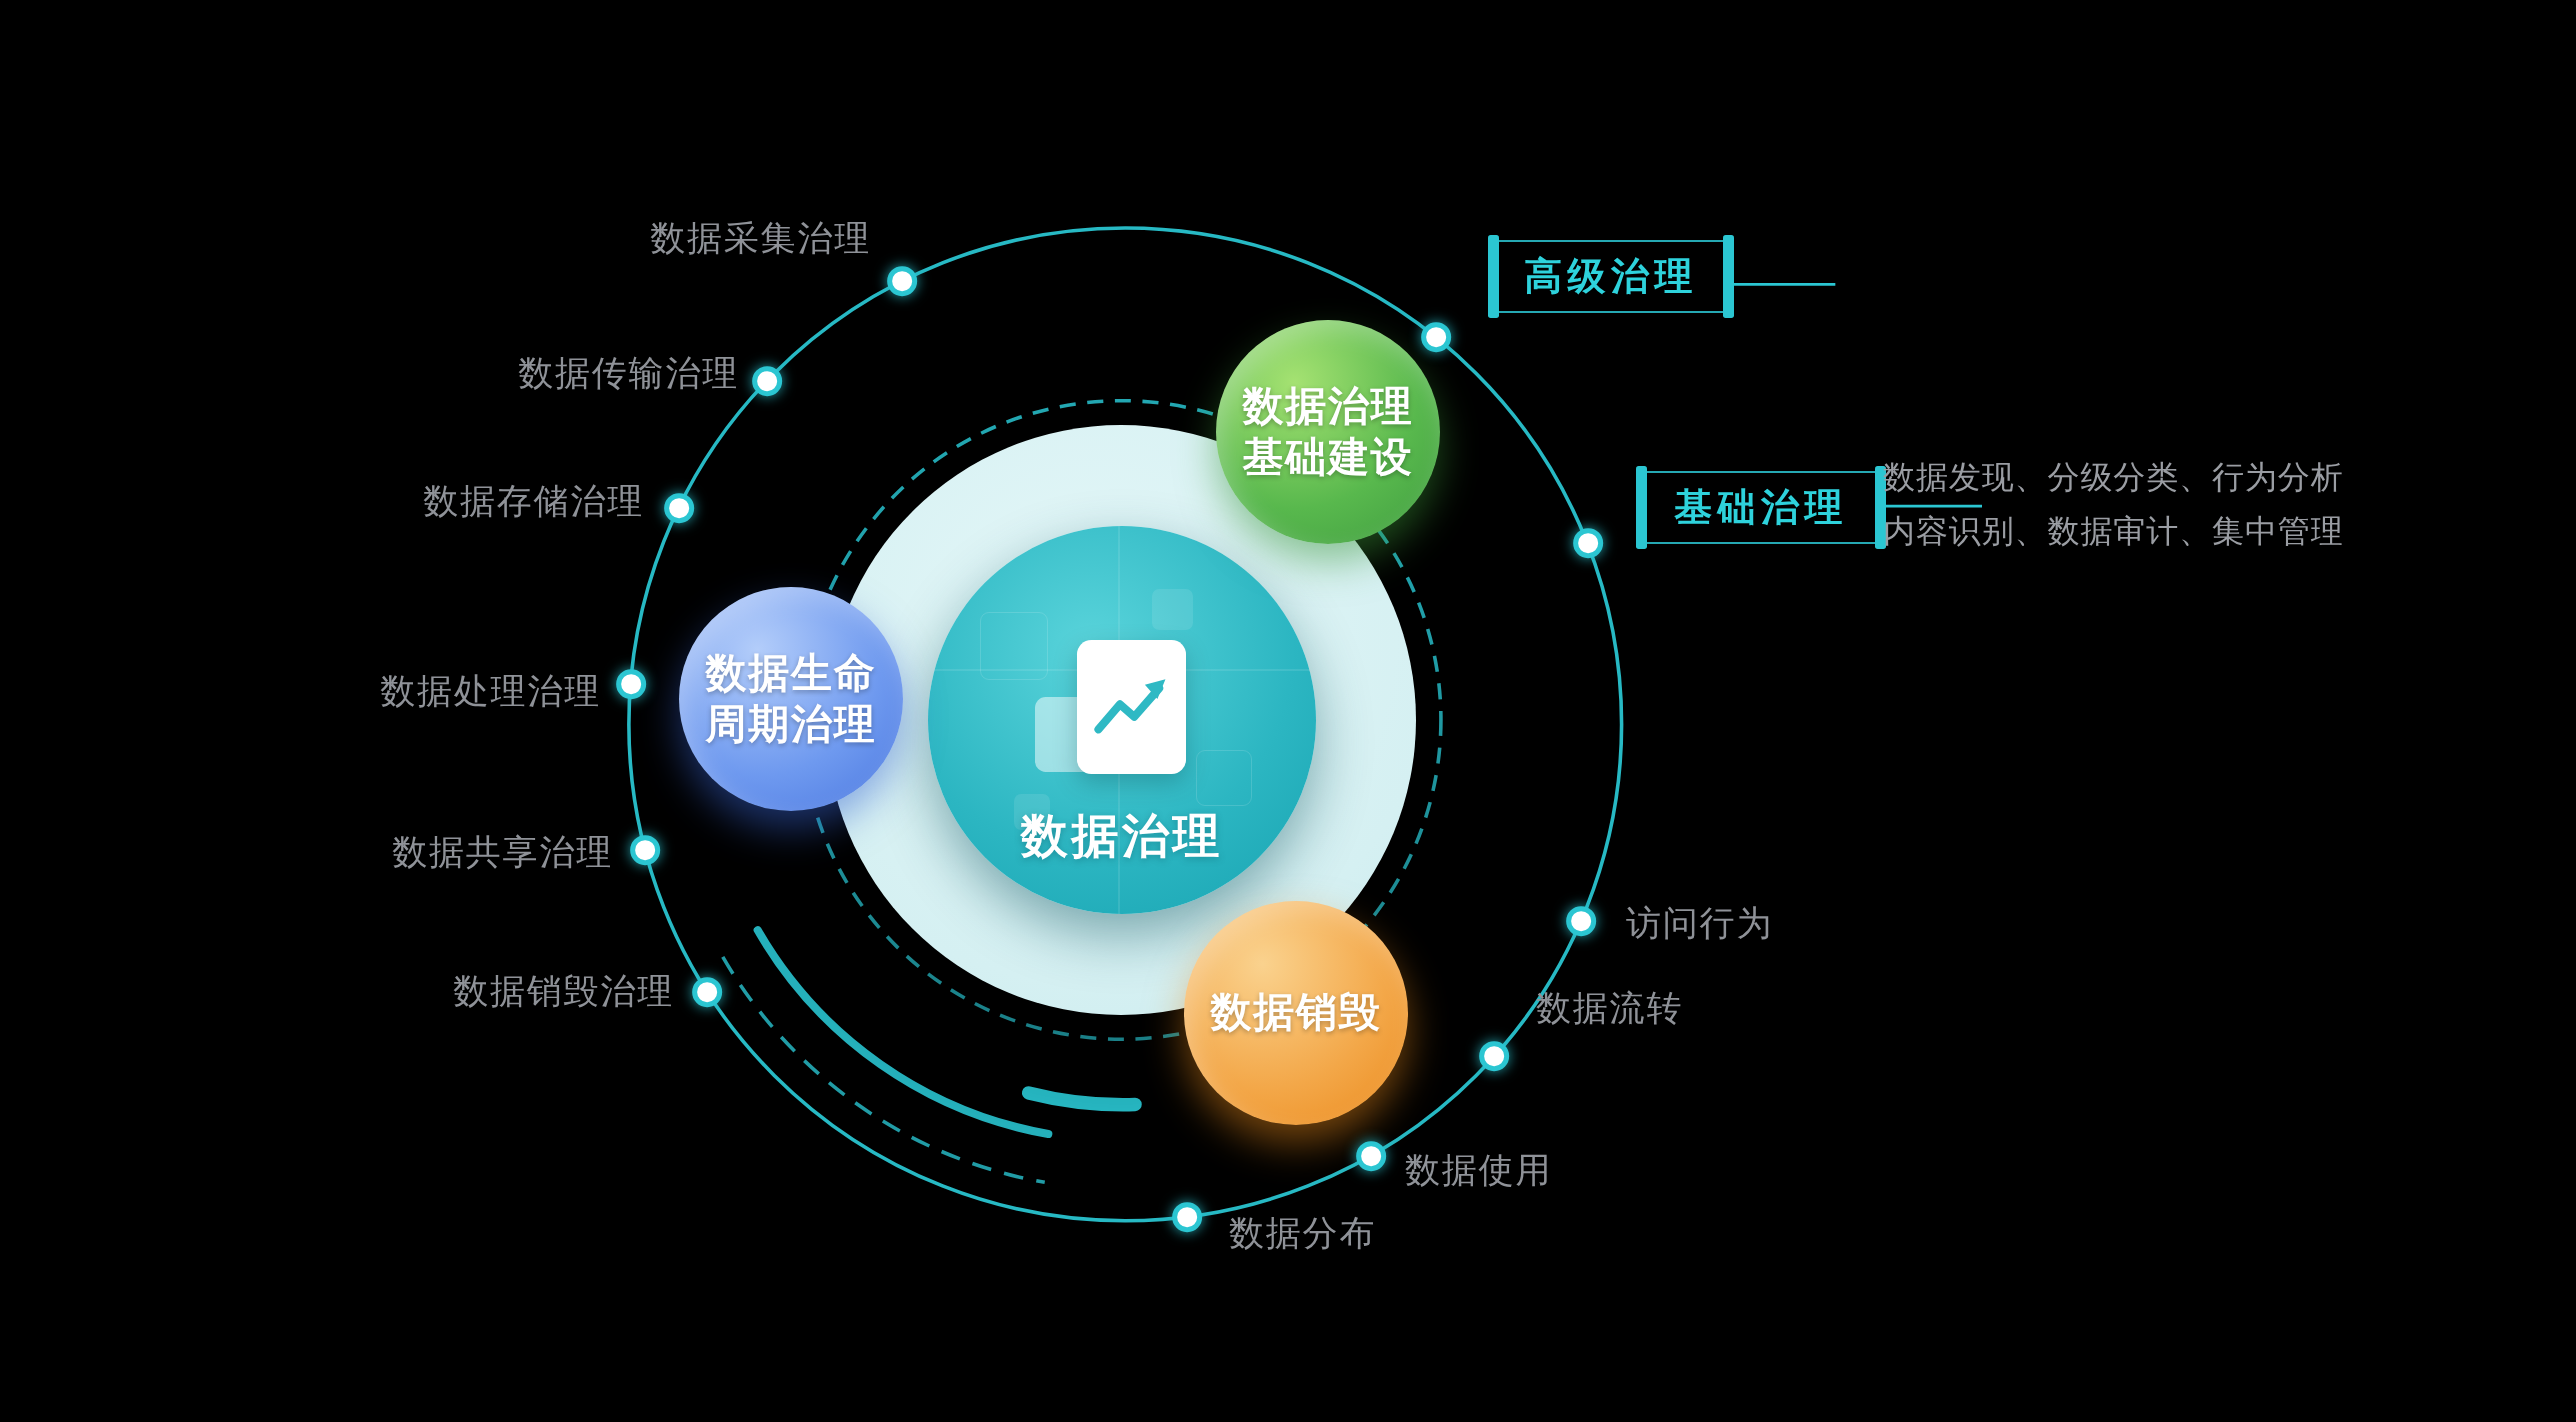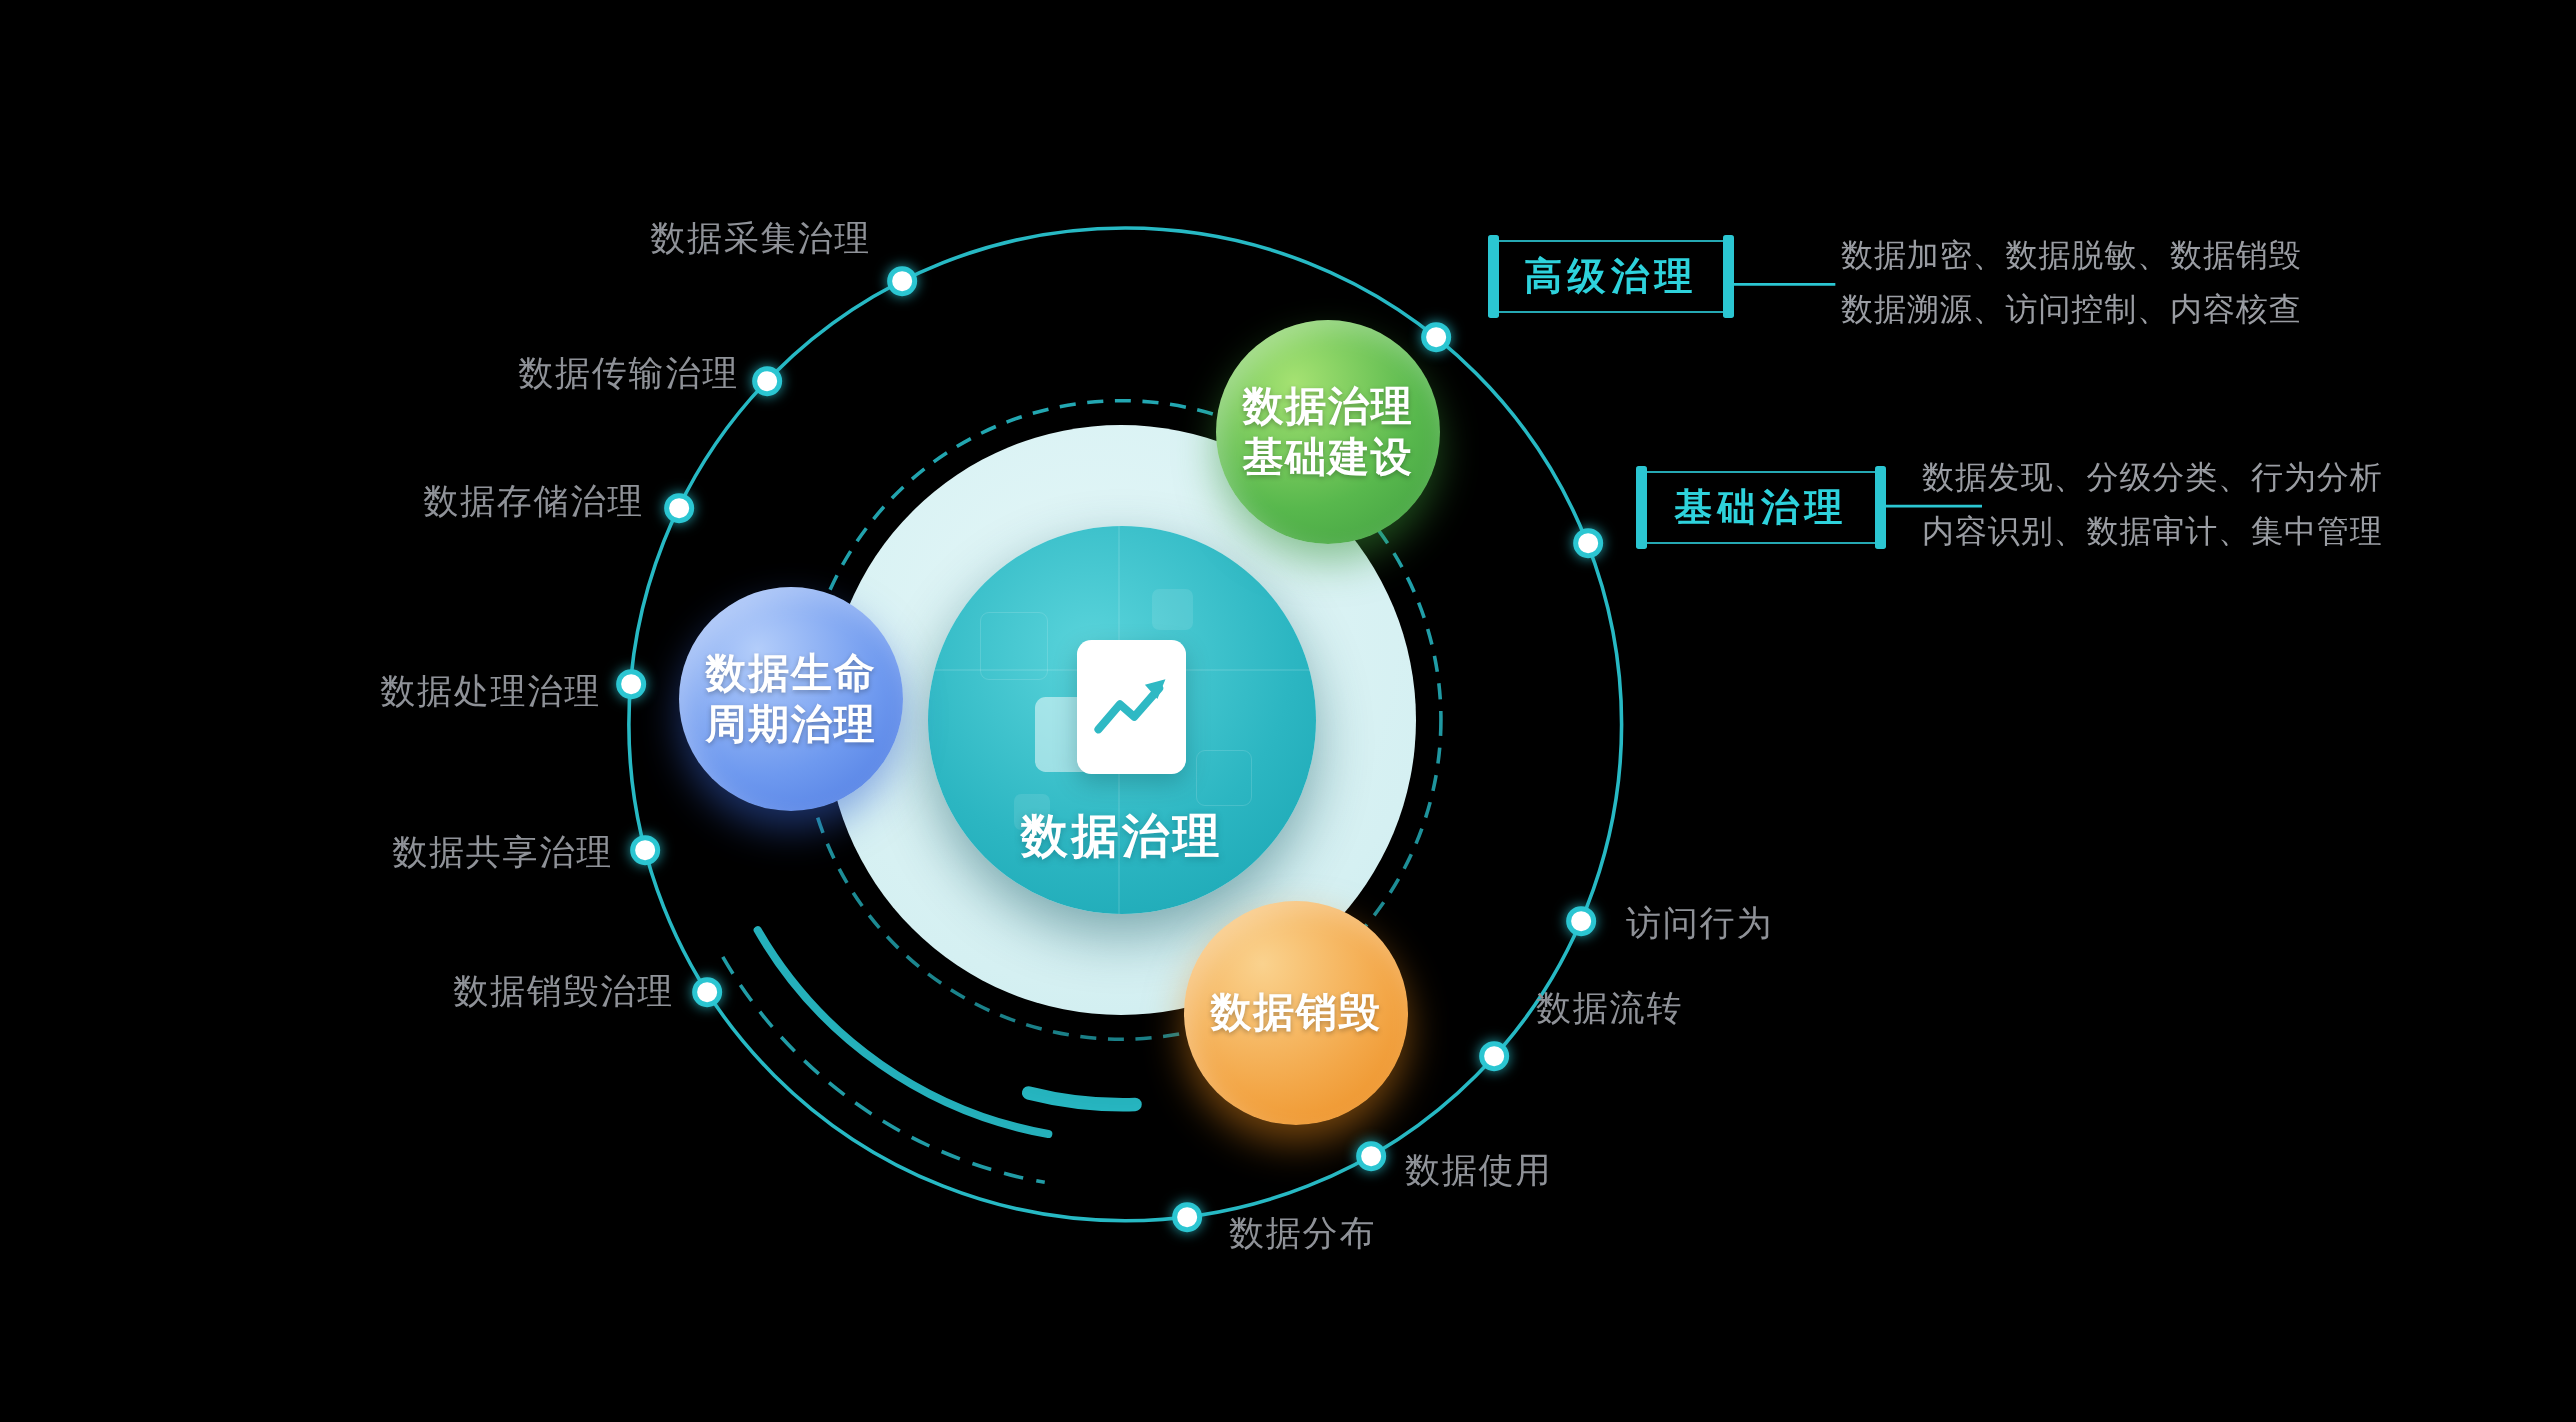--- a/index.html
+++ b/index.html
@@ -177,10 +177,6 @@
   <div class="callout-frame" style="left:1492px;top:240px;width:238px;">
     <span>高级治理</span>
   </div>
-  <div class="callout-desc" style="left:1841px;top:282px;">
-    <div>数据加密、数据脱敏、数据销毁</div>
-    <div>数据溯源、访问控制、内容核查</div>
-  </div>
 
   <div class="callout-frame" style="left:1640px;top:471px;width:242px;">
     <span>基础治理</span>

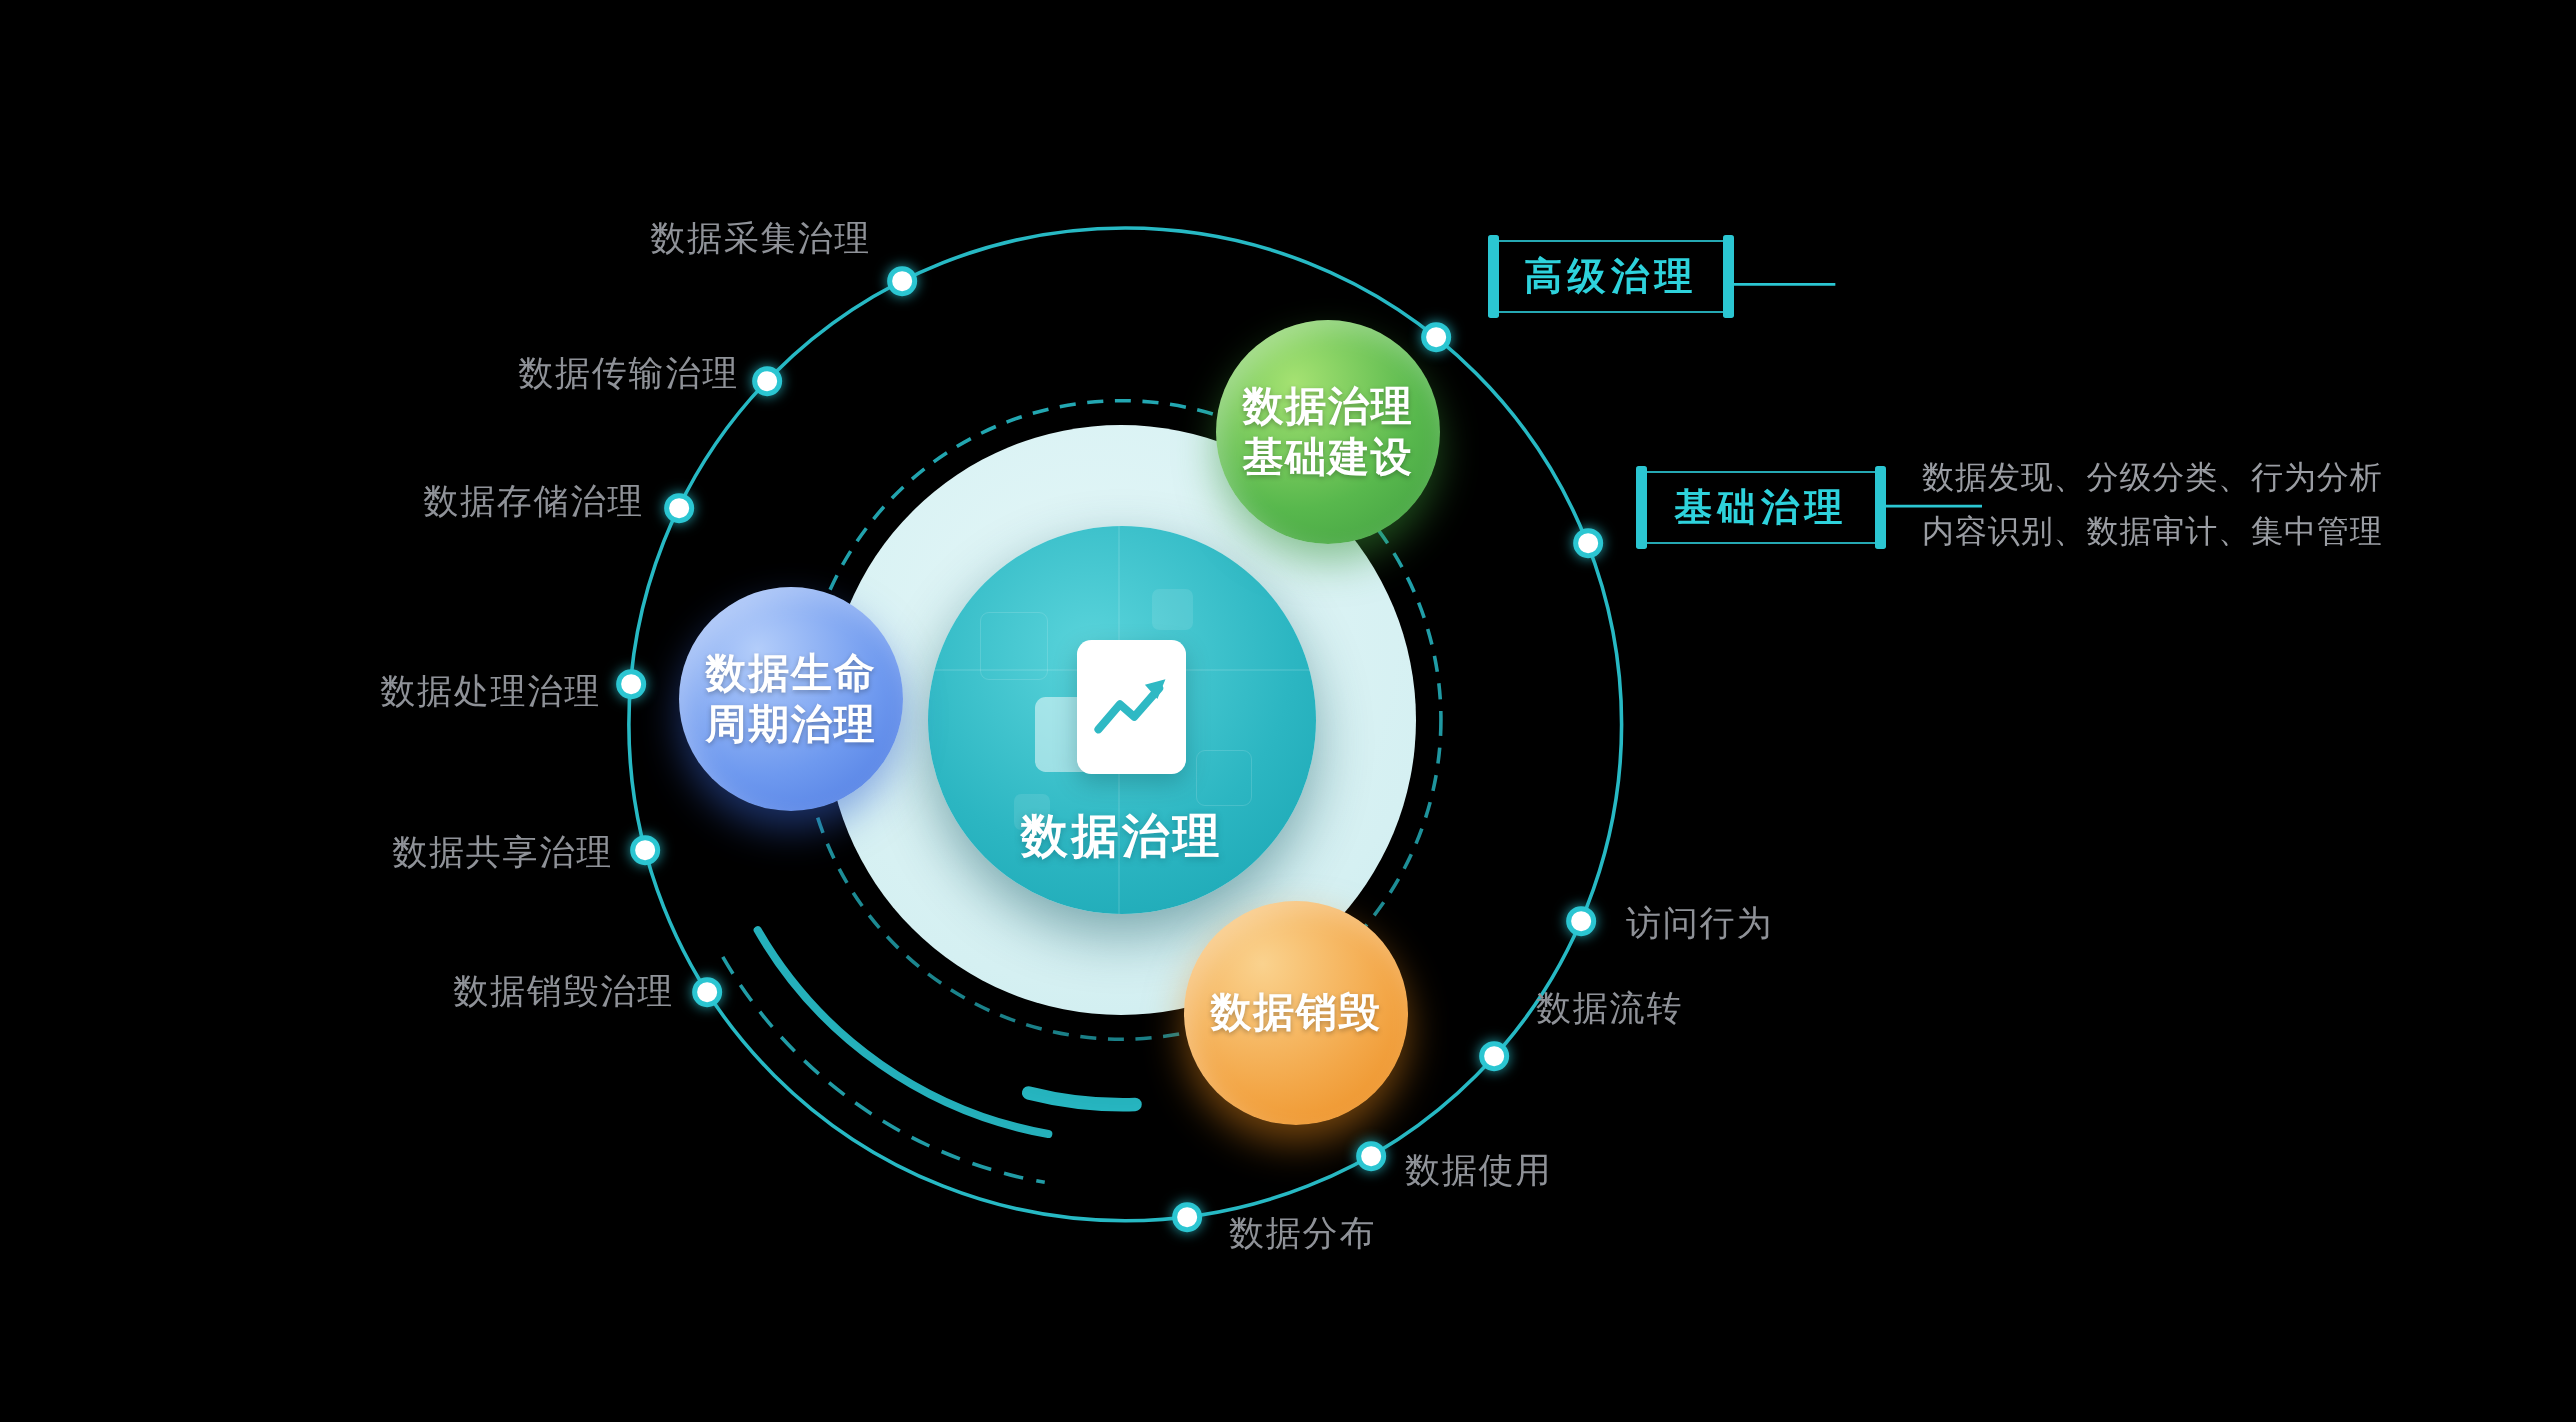--- a/index.html
+++ b/index.html
@@ -181,7 +181,7 @@
   <div class="callout-frame" style="left:1640px;top:471px;width:242px;">
     <span>基础治理</span>
   </div>
-  <div class="callout-desc" style="left:1922px;top:504px;">
+  <div class="callout-desc" style="left:1883px;top:504px;">
     <div>数据发现、分级分类、行为分析</div>
     <div>内容识别、数据审计、集中管理</div>
   </div>

